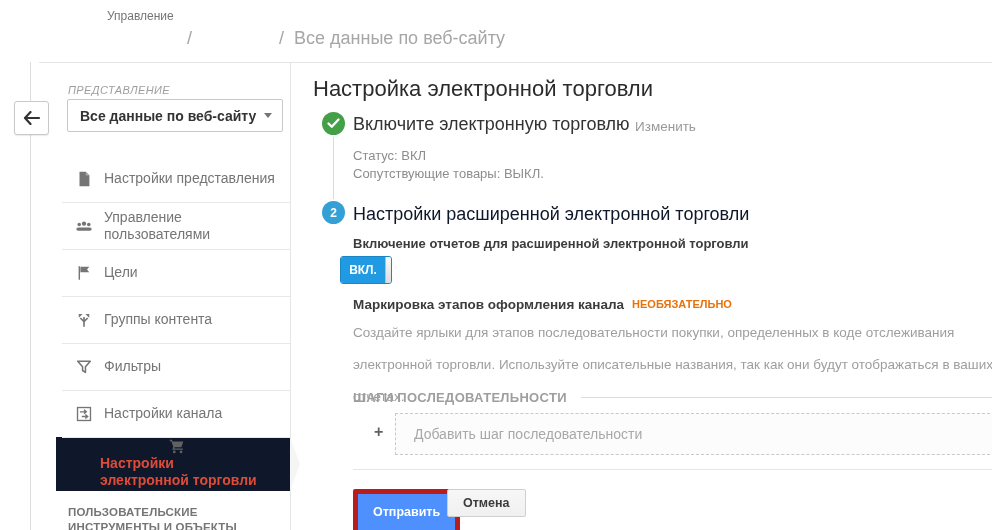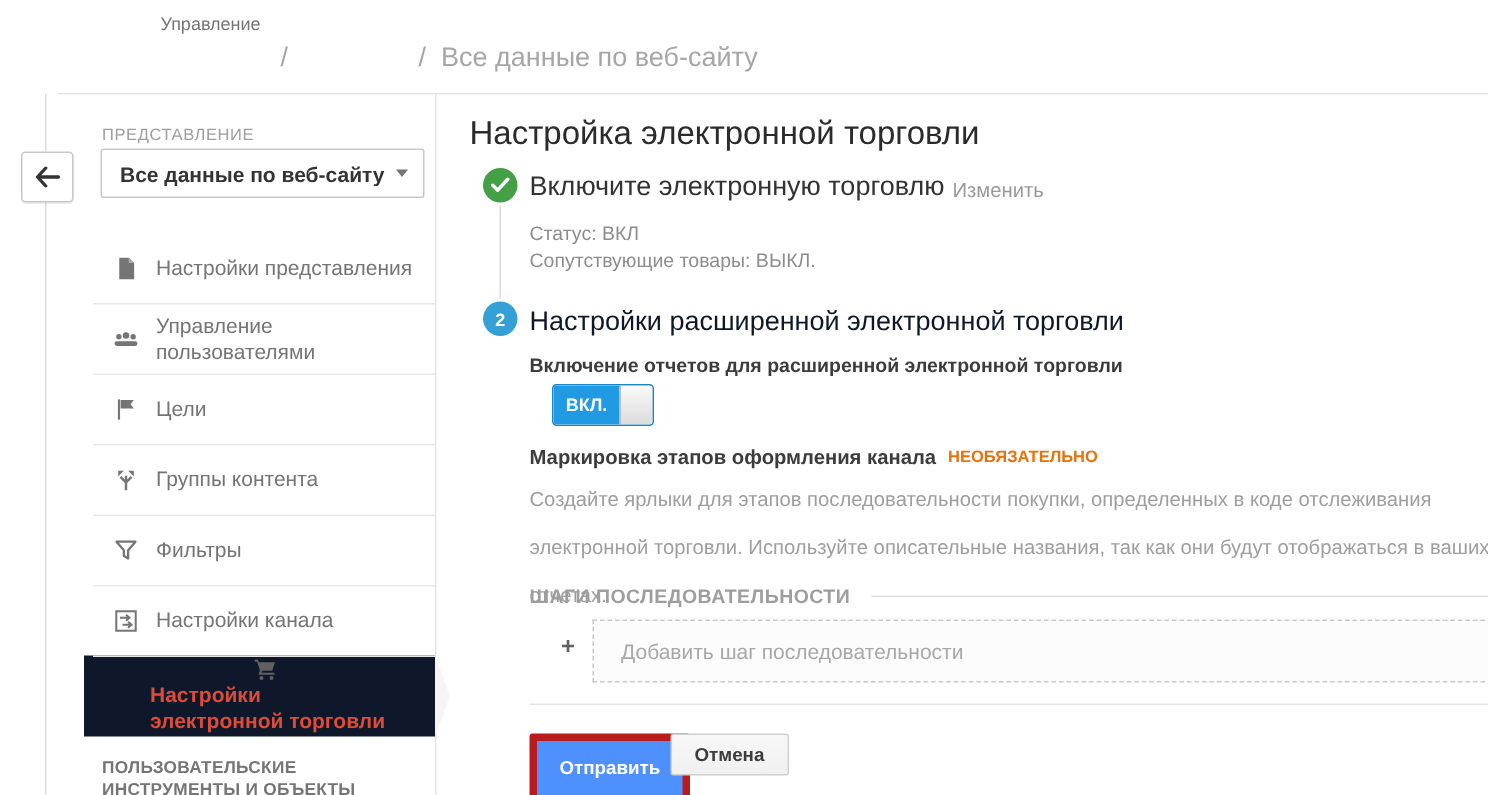--- a/index.html
+++ b/index.html
@@ -22,7 +22,7 @@
 
   
   .sidebar-border{position:absolute;left:290px;top:62px;width:1px;height:468px;background:#e5e5e5;}
-  .view-label{position:absolute;left:68px;top:84px;font-size:11px;color:#9e9e9e;letter-spacing:.4px;}
+  .view-label{position:absolute;left:68px;top:84px;font-size:11px;color:#9e9e9e;letter-spacing:.4px;font-style:italic;}
   .view-select{position:absolute;left:67px;top:99px;width:216px;height:33px;background:#fff;
                border:1px solid #c9c9c9;border-radius:2px;display:flex;align-items:center;
                cursor:pointer;box-sizing:border-box;}

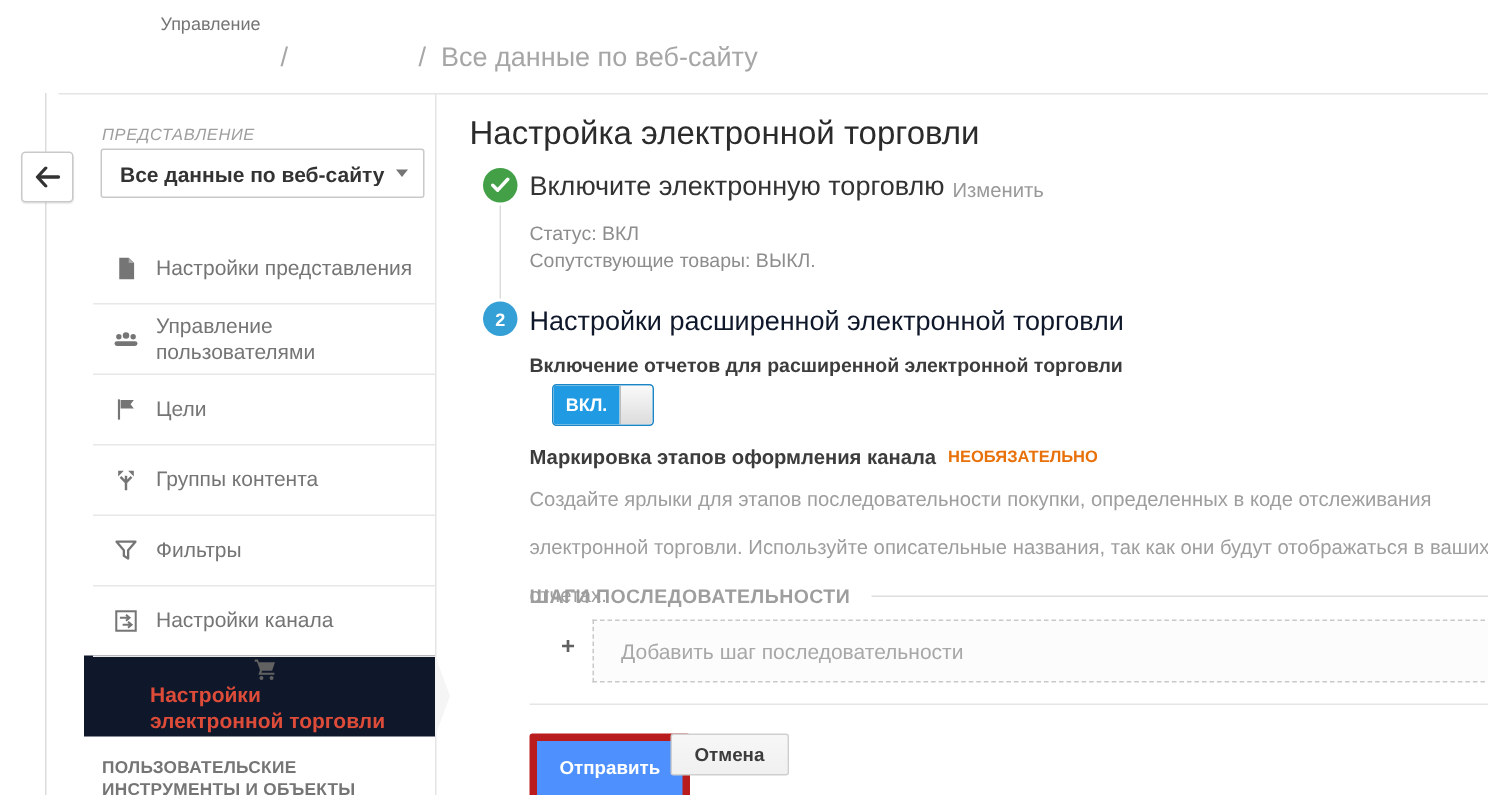--- a/index.html
+++ b/index.html
@@ -59,7 +59,7 @@
   .status-lines span{display:block;}
   .step2-title{position:absolute;left:353px;top:204px;font-size:18px;color:#0f172a;}
   .toggle-label{position:absolute;left:353px;top:236px;font-size:13px;font-weight:bold;color:#3c3c3c;}
-  .toggle{position:absolute;left:368px;top:256px;width:68px;height:28px;border-radius:3px;
+  .toggle{position:absolute;left:340px;top:256px;width:52px;height:28px;border-radius:3px;
           overflow:hidden;display:flex;cursor:pointer;border:1px solid #1b85c6;box-sizing:border-box;}
   .toggle-on{flex:0 0 44px;background:#209be3;color:#fff;font-size:12px;font-weight:bold;
           display:flex;align-items:center;justify-content:center;}

